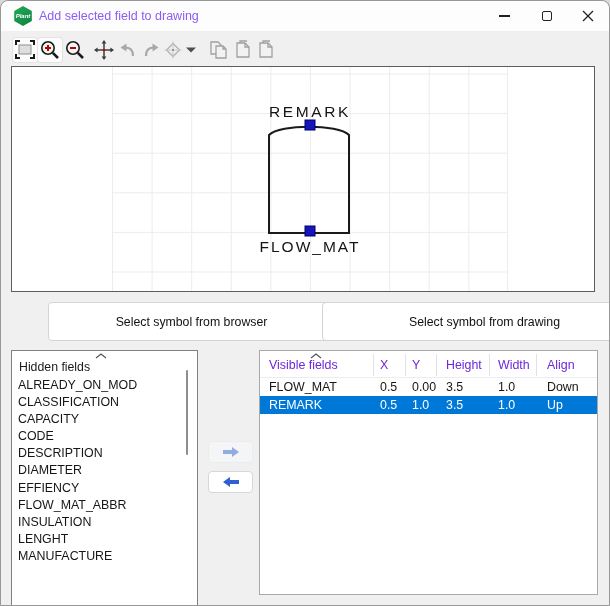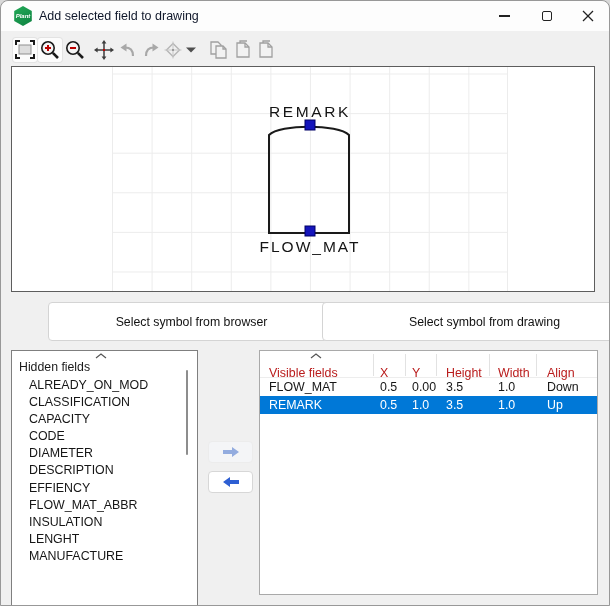--- a/index.html
+++ b/index.html
@@ -20,7 +20,7 @@
     display:flex; align-items:center; justify-content:center;
     color:#fff; font-size:6px; font-weight:bold; font-style:italic;
   }
-  .title-text { position:absolute; left:38px; top:0; height:30px; line-height:30px; font-size:12.5px; color:#0f172a; }
+  .title-text { position:absolute; left:38px; top:0; height:30px; line-height:30px; font-size:12.5px; color:#8b5cf6; }
   .cap-btn { position:absolute; top:0; width:44px; height:30px; display:flex; align-items:center; justify-content:center; }
   .cap-min { left:481px; } .cap-max { left:524px; } .cap-close { left:565px; }
   .glyph-min { width:11px; height:1.4px; background:#222; }

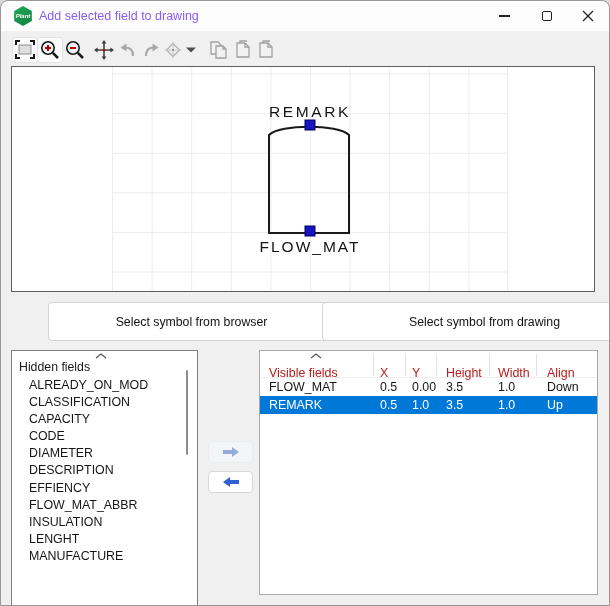--- a/index.html
+++ b/index.html
@@ -75,7 +75,7 @@
     background:#ffffff; border:1px solid #a9a9a9; font-size:12.4px;
   }
   .vf-header { position:absolute; left:0; top:0; width:100%; height:27px; border-bottom:1px solid #ededed; }
-  .vf-header .hlabel { position:absolute; top:15px; color:#b91c1c; white-space:nowrap; }
+  .vf-header .hlabel { position:absolute; top:7px; color:#6d28d9; white-space:nowrap; }
   .col-sep { position:absolute; top:3px; height:22px; width:1px; background:#e2e2e2; }
   .vf-row { position:absolute; left:0; width:100%; height:18px; line-height:18px; }
   .vf-row .cell { position:absolute; top:0; white-space:nowrap; color:#161616; }

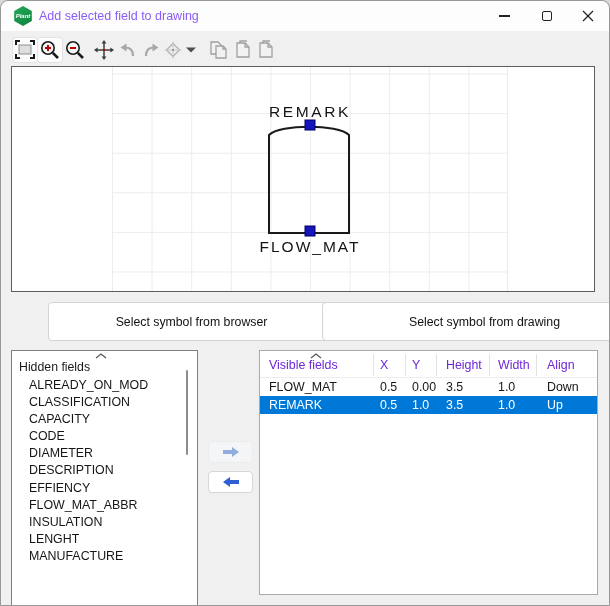--- a/index.html
+++ b/index.html
@@ -62,7 +62,7 @@
   }
   .hidden-header { position:absolute; left:7px; top:9px; font-size:12.3px; color:#1a1a1a; }
   .hidden-items { position:absolute; left:0; top:26px; width:176px; }
-  .list-item { height:17.1px; line-height:17.1px; padding-left:17px; font-size:12.4px; color:#161616; white-space:nowrap; }
+  .list-item { height:17.1px; line-height:17.1px; padding-left:6px; font-size:12.4px; color:#161616; white-space:nowrap; }
   .vscroll { position:absolute; right:9px; top:19px; width:2px; height:85px; background:#8d8d8d; border-radius:1px; }
   .hscroll { position:absolute; left:18px; bottom:9px; width:130px; height:2px; background:#8d8d8d; border-radius:1px; }
   

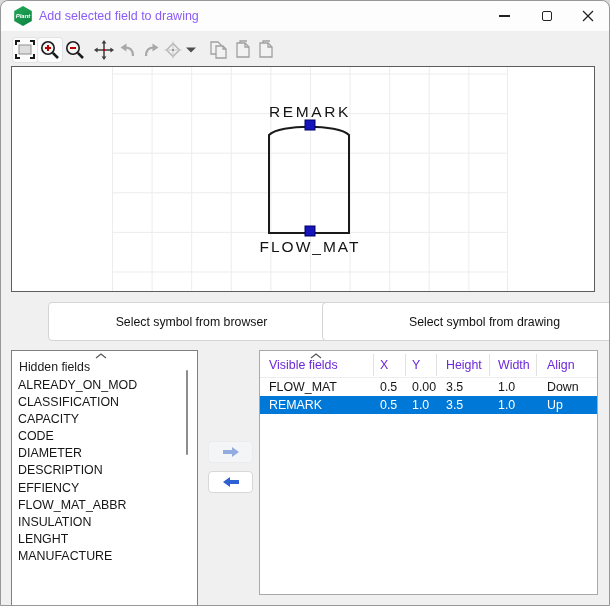--- a/index.html
+++ b/index.html
@@ -220,8 +220,8 @@
       <div class="list-item">CLASSIFICATION</div>
       <div class="list-item">CAPACITY</div>
       <div class="list-item">CODE</div>
+      <div class="list-item">DESCRIPTION</div>
       <div class="list-item">DIAMETER</div>
-      <div class="list-item">DESCRIPTION</div>
       <div class="list-item">EFFIENCY</div>
       <div class="list-item">FLOW_MAT_ABBR</div>
       <div class="list-item">INSULATION</div>

